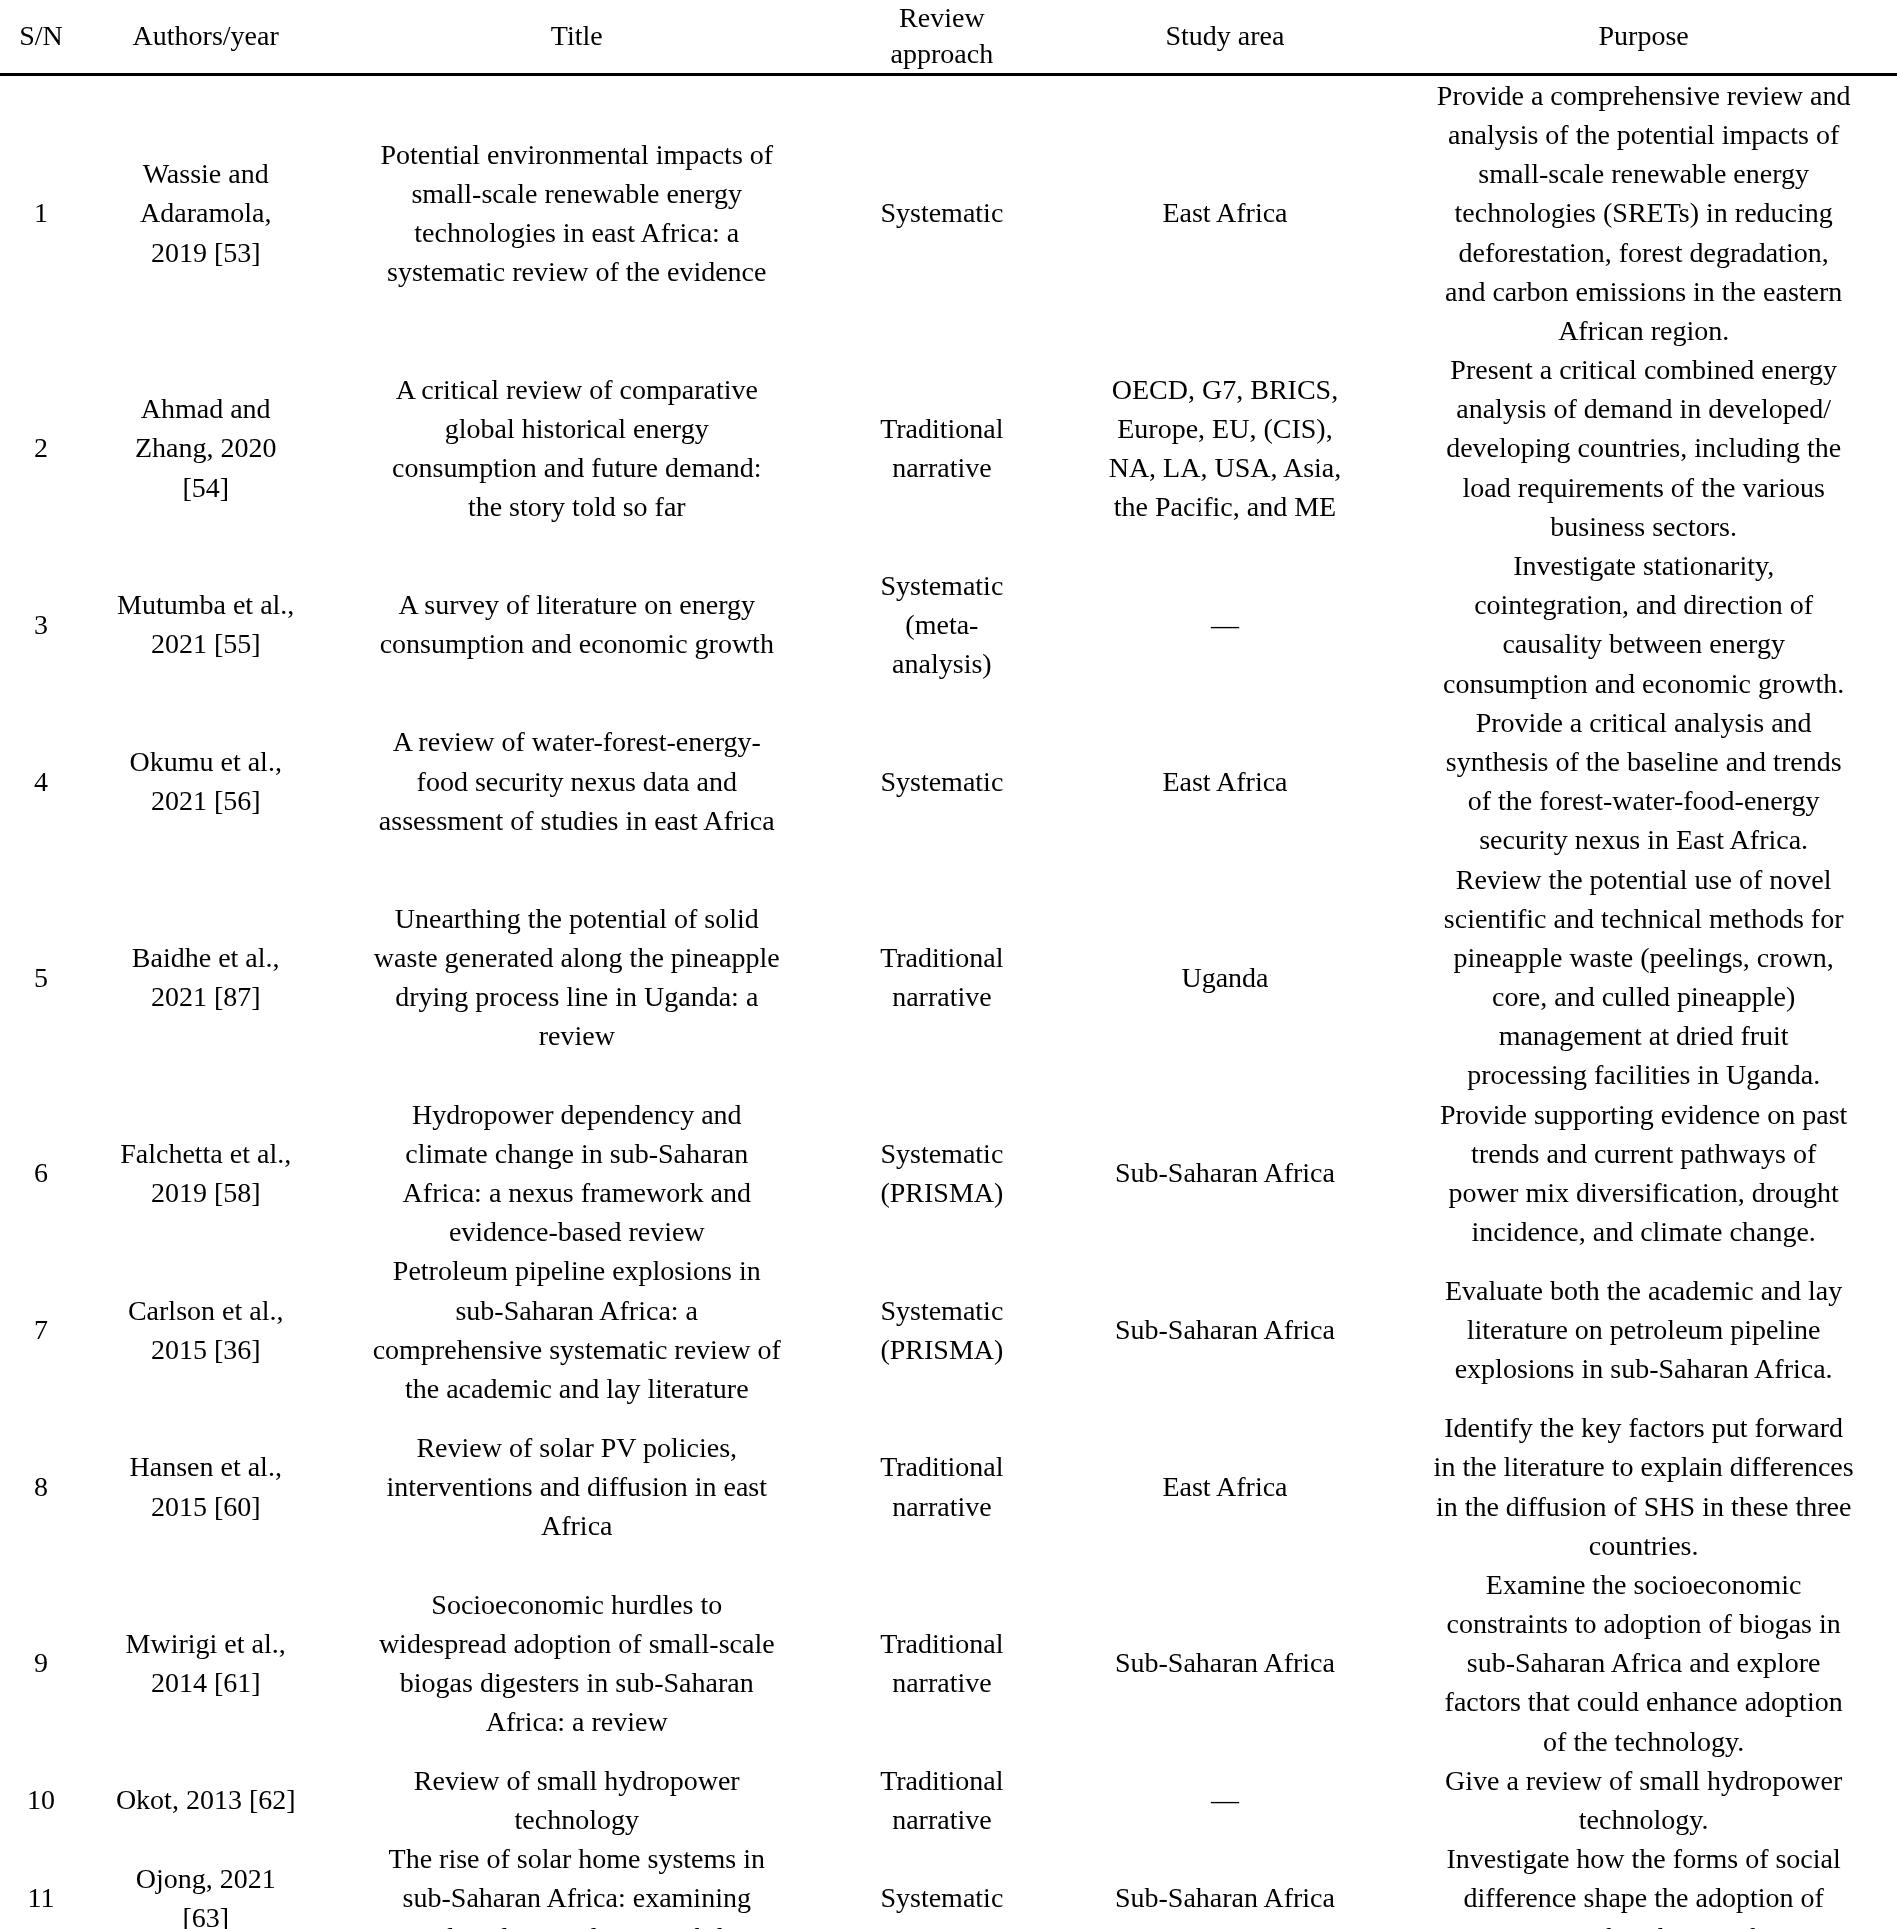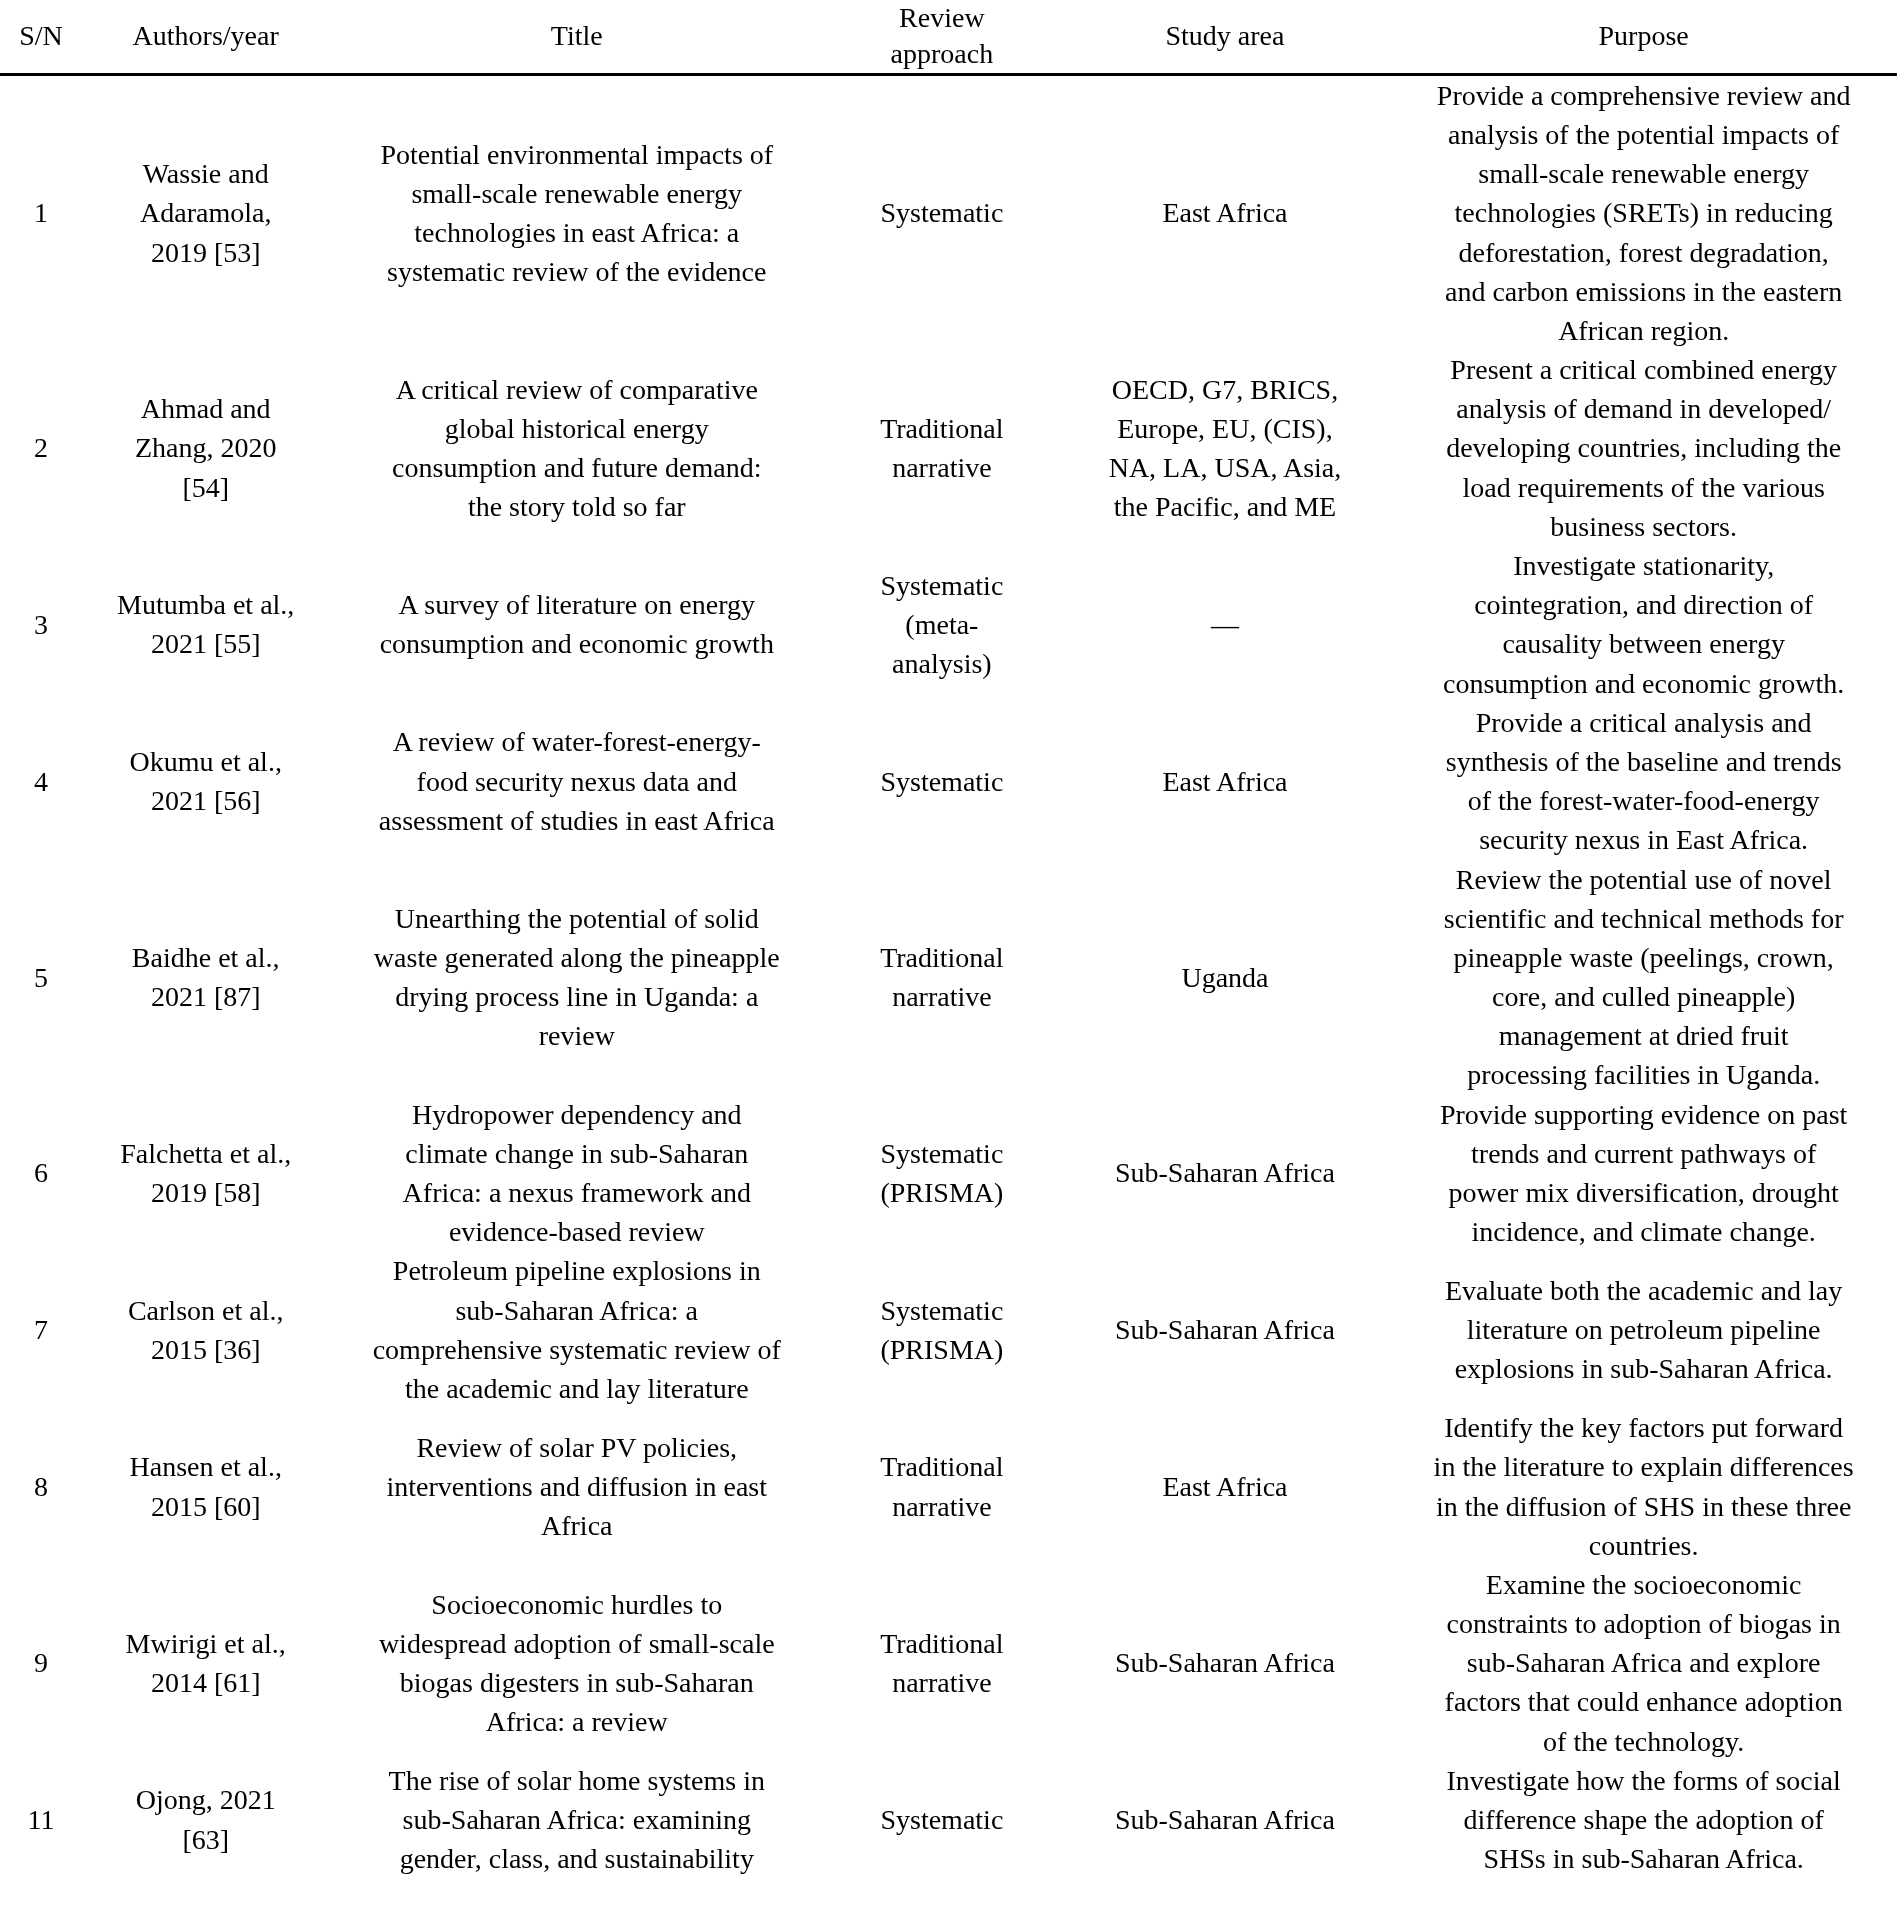--- a/index.html
+++ b/index.html
@@ -250,6 +250,17 @@
 of the technology.</td>
         </tr>
         <tr>
+          <td class="cell-sn col-sn multiline">10</td>
+          <td class="cell-authors col-authors multiline">Okot, 2013 [62]</td>
+          <td class="cell-title col-title multiline">Review of small hydropower
+technology</td>
+          <td class="cell-approach col-approach multiline">Traditional
+narrative</td>
+          <td class="cell-area col-area multiline">—</td>
+          <td class="cell-purpose col-purpose multiline">Give a review of small hydropower
+technology.</td>
+        </tr>
+        <tr>
           <td class="cell-sn col-sn multiline">11</td>
           <td class="cell-authors col-authors multiline">Ojong, 2021
 [63]</td>

